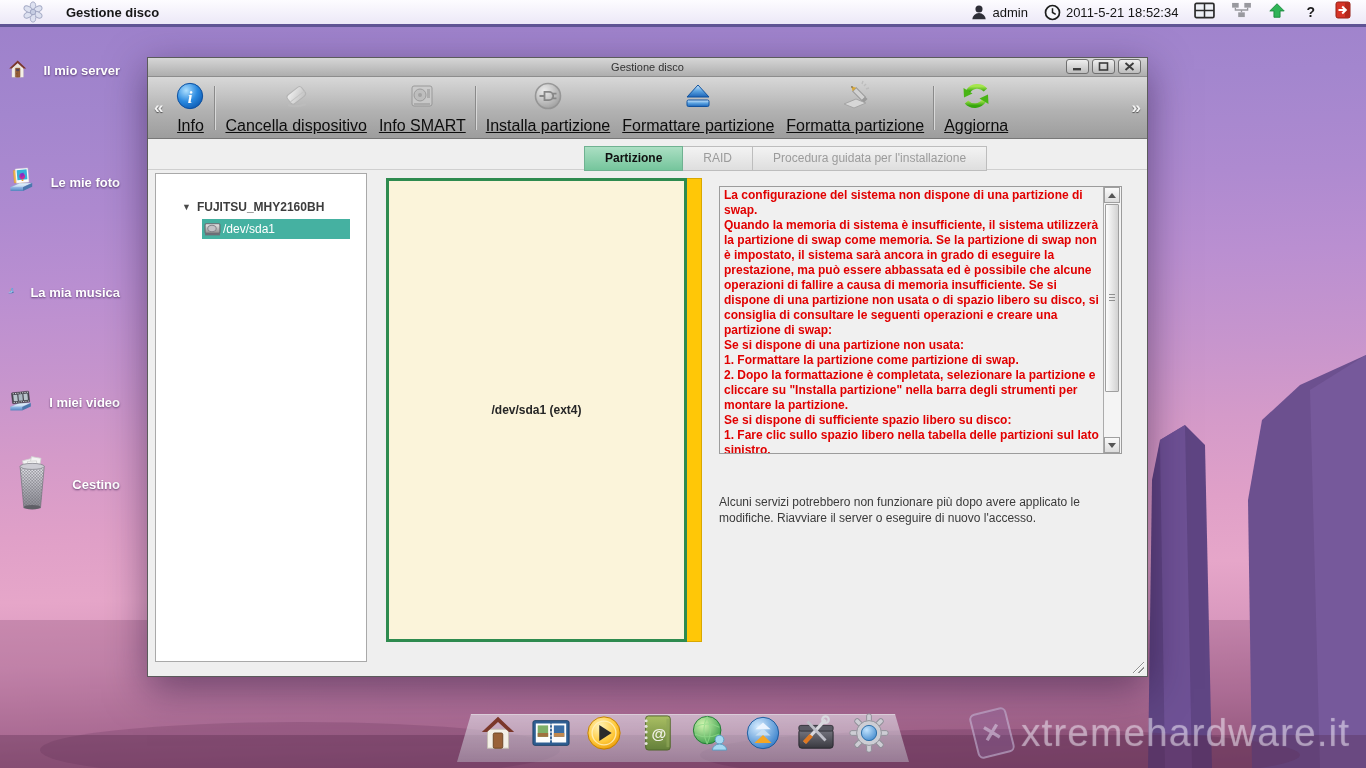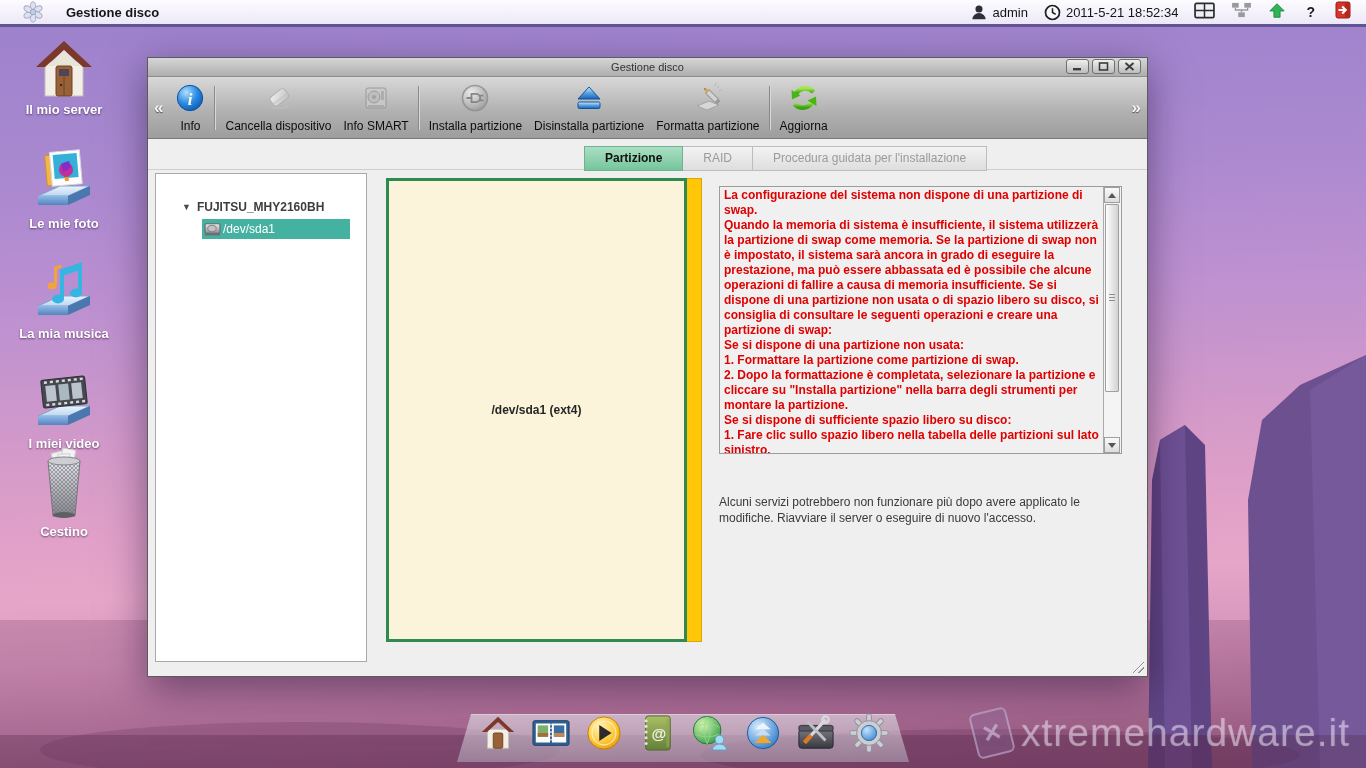--- a/index.html
+++ b/index.html
@@ -32,7 +32,7 @@
   
   .dsk-icon{
     position:absolute;left:8px;width:112px;z-index:10;
-    display:flex;flex-direction:column;align-items:center;cursor:pointer;
+    display:flex;flex-direction:row;align-items:center;cursor:pointer;gap:16px;
   }
   .dsk-icon .lbl{
     margin-top:2px;font-size:13px;font-weight:bold;color:#fff;

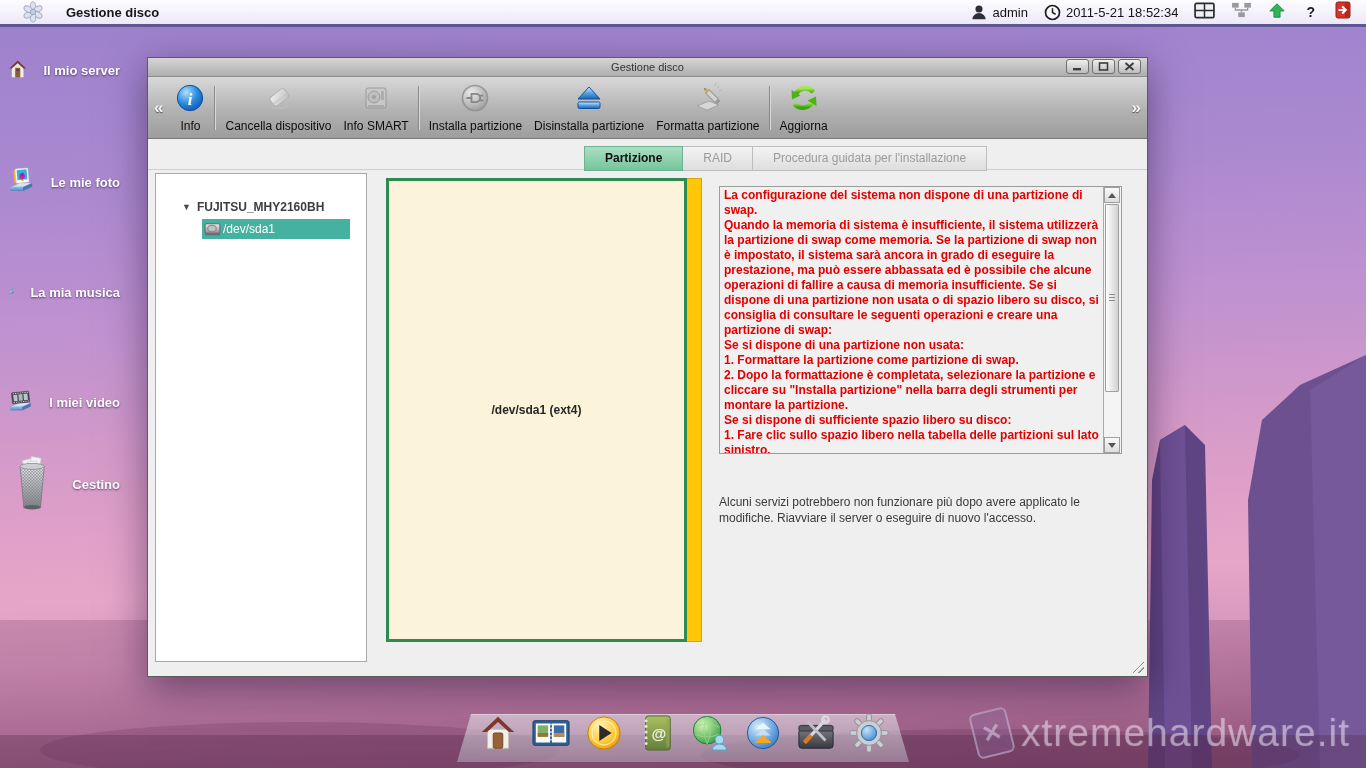--- a/index.html
+++ b/index.html
@@ -73,7 +73,7 @@
     font-family:"Liberation Sans",sans-serif;
   }
   .tbtn .ticon{height:36px;display:flex;align-items:center;justify-content:center;}
-  .tbtn .tlbl{font-size:12px;color:#0d0d0d;margin-top:3px;white-space:nowrap;}
+  .tbtn .tlbl{font-size:16px;color:#0d0d0d;margin-top:3px;white-space:nowrap;text-decoration:underline;}
   .tbtn.disabled .ticon{opacity:.8;filter:grayscale(.3);}
   .tsep{width:1px;height:44px;background:#8a8a8a;border-right:1px solid #d8d8d8;margin:0 3px;}
   

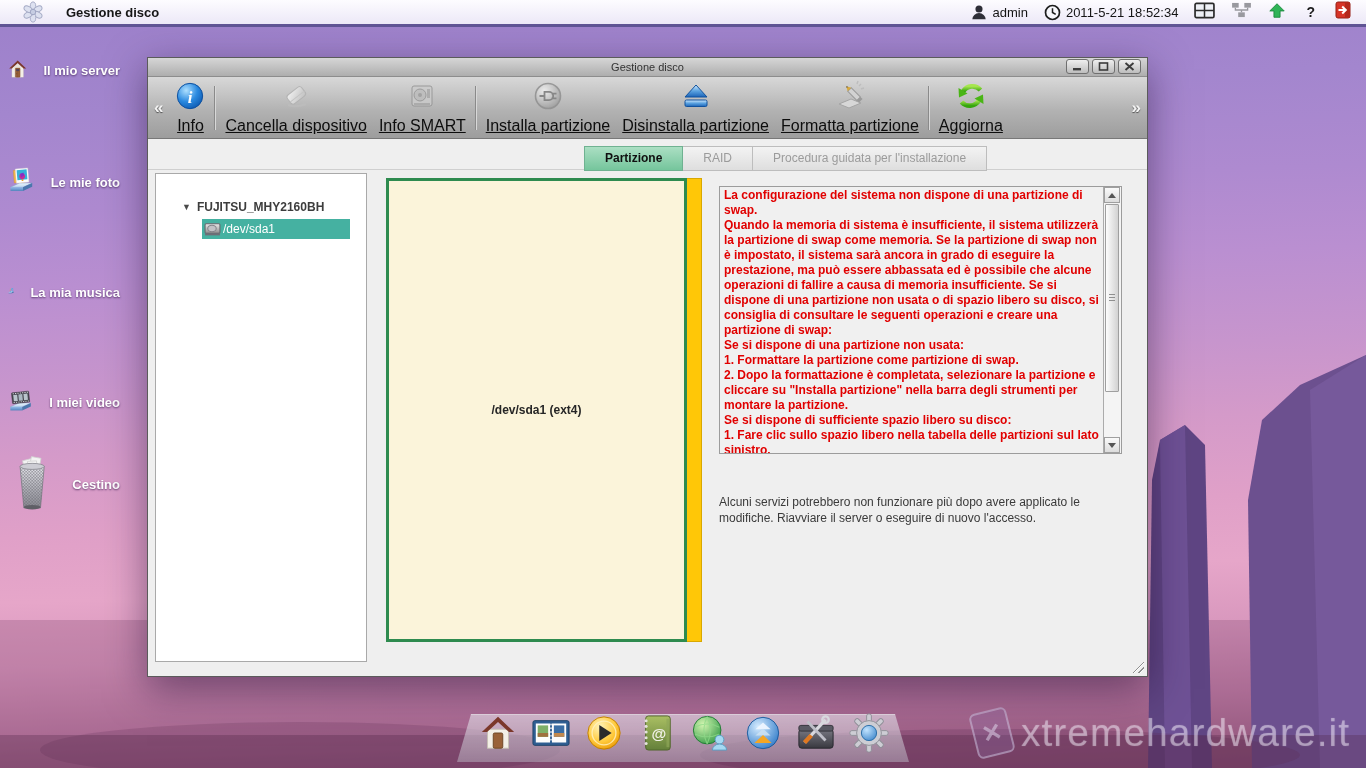--- a/index.html
+++ b/index.html
@@ -491,7 +491,7 @@
             <rect x="5" y="20" width="22" height="6.5" rx="1.5" fill="url(#gEject)" stroke="#11529e"></rect>
           </svg>
       </span>
-      <span class="tlbl">Disinstalla partizione</span>
+      <span class="tlbl">Formattare partizione</span>
     </button>
 
 

